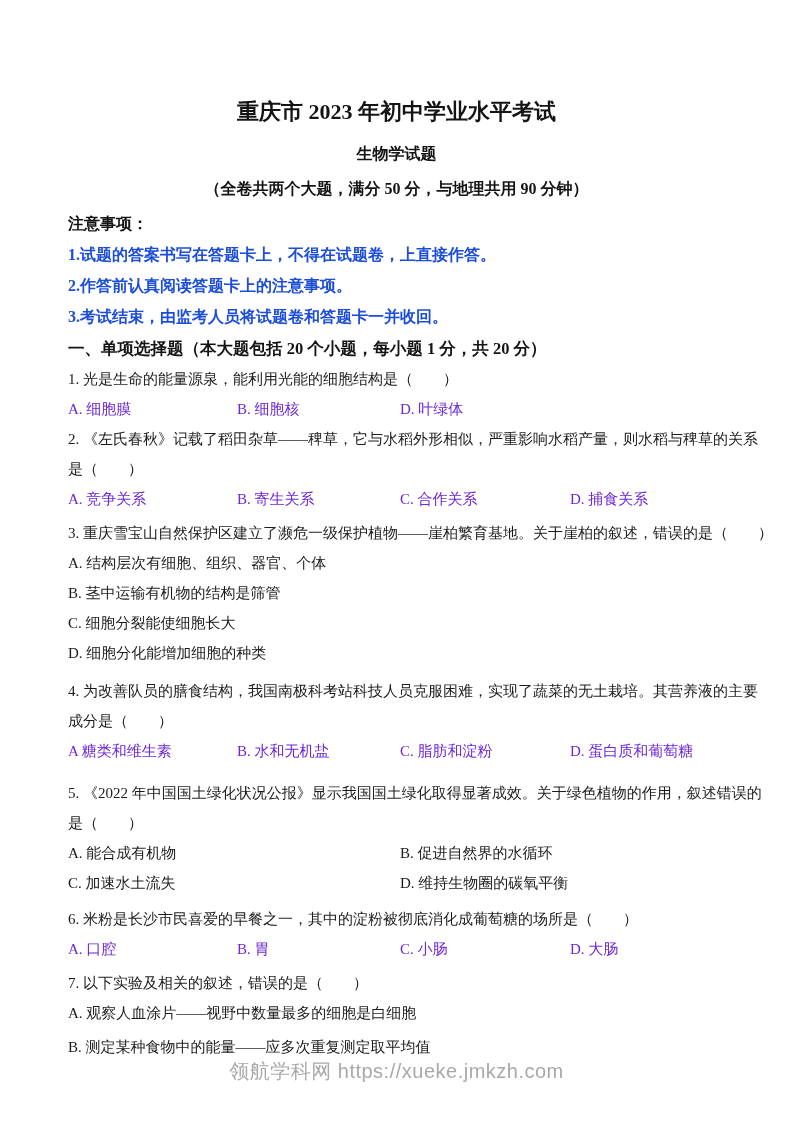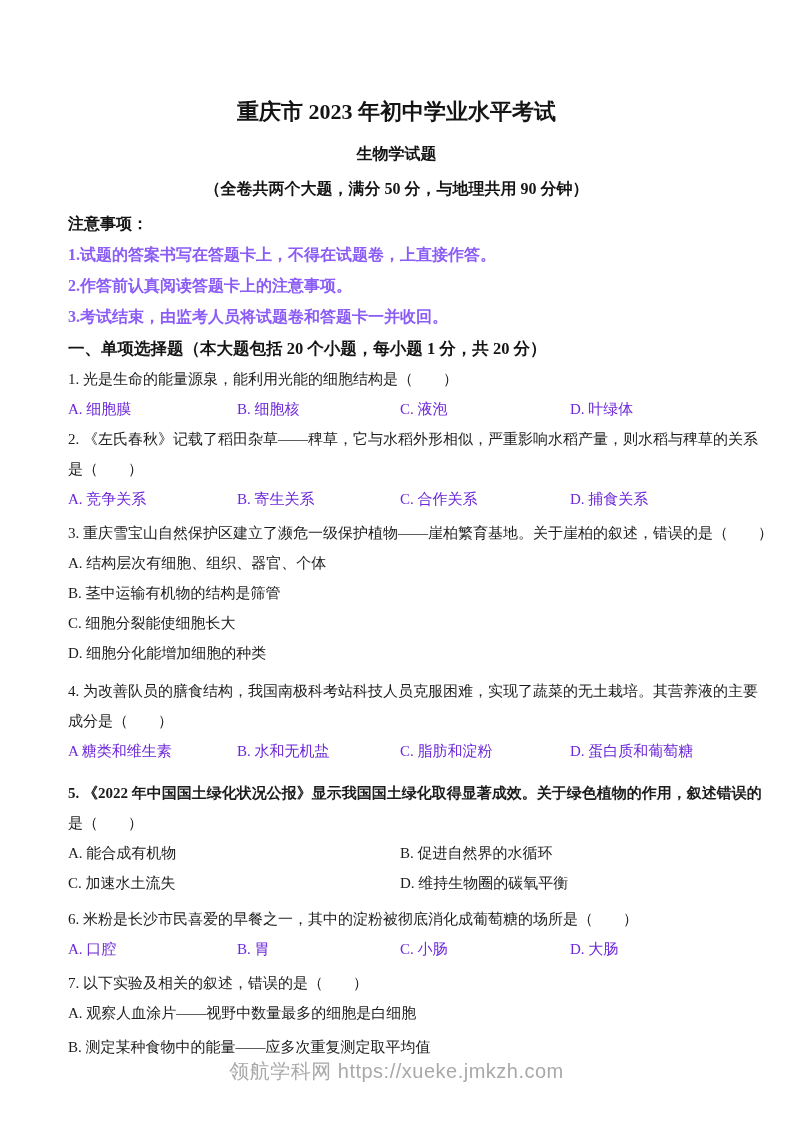--- a/index.html
+++ b/index.html
@@ -32,7 +32,7 @@
   }
   .notice-item{
     height:31px;line-height:31px;
-    font-size:16px;font-weight:bold;color:#8b5cf6;
+    font-size:16px;font-weight:bold;color:#1d4ed8;
     white-space:nowrap;
   }
   .section-heading{

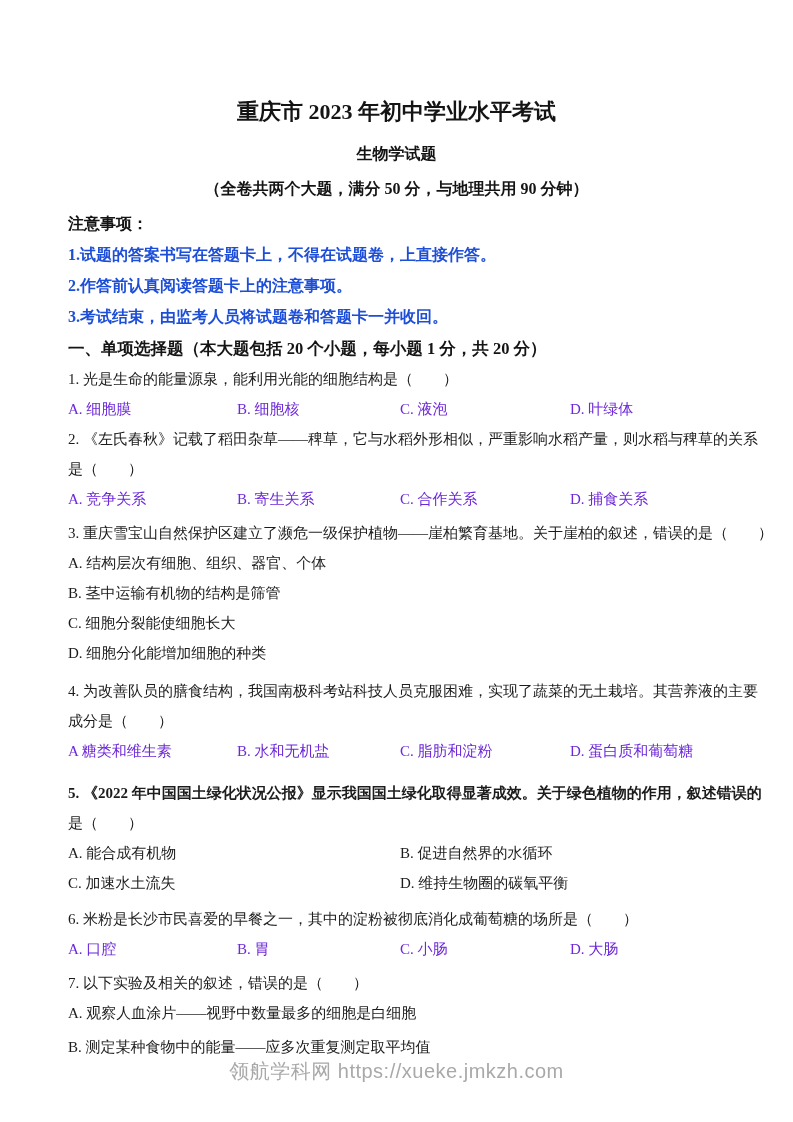--- a/index.html
+++ b/index.html
@@ -91,7 +91,6 @@
     <div class="opts4">
       <span>A. 细胞膜</span>
       <span>B. 细胞核</span>
-      <span>C. 液泡</span>
       <span>D. 叶绿体</span>
     </div>
 

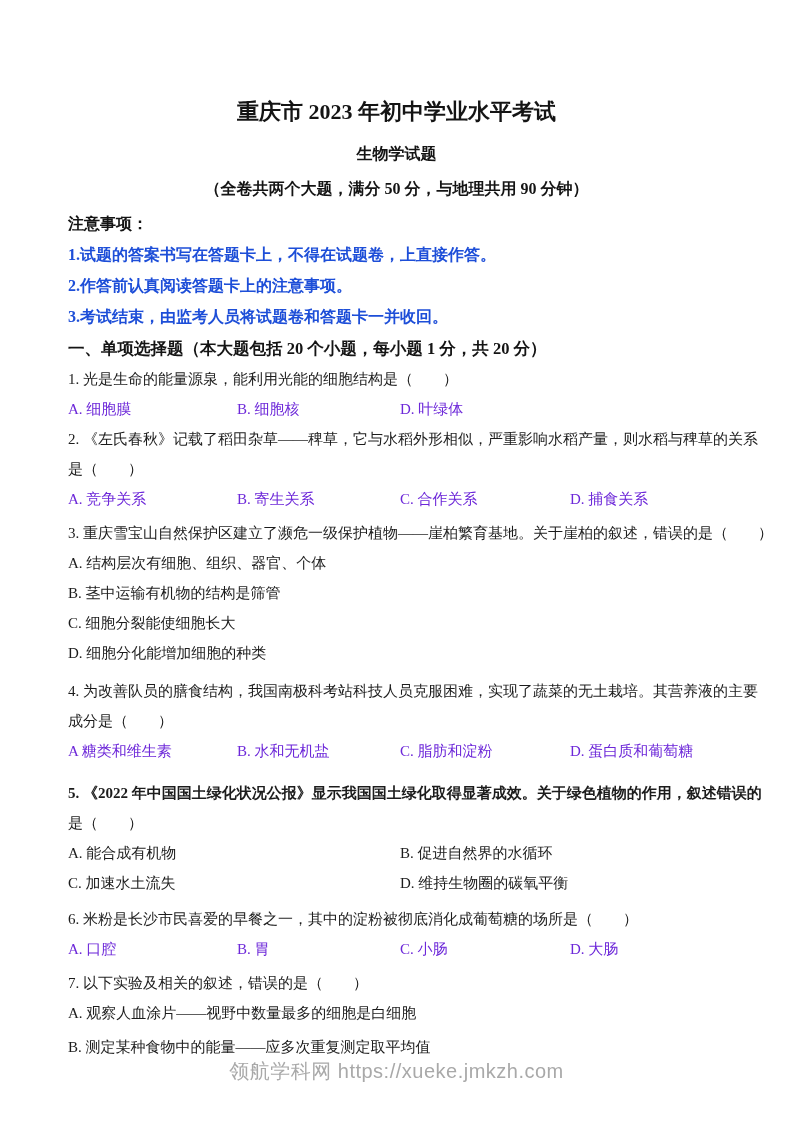--- a/index.html
+++ b/index.html
@@ -59,7 +59,7 @@
   }
   .sp8{margin-top:8px;}
   .sp4{margin-top:4px;}
-  .sp12{margin-top:12px;font-weight:bold;}
+  .sp12{margin-top:12px;}
   .sp6{margin-top:6px;}
   .watermark{
     position:absolute;left:0;top:1058px;width:100%;

